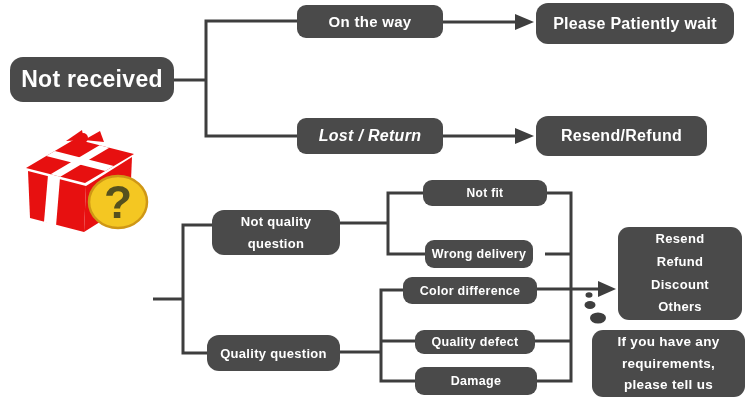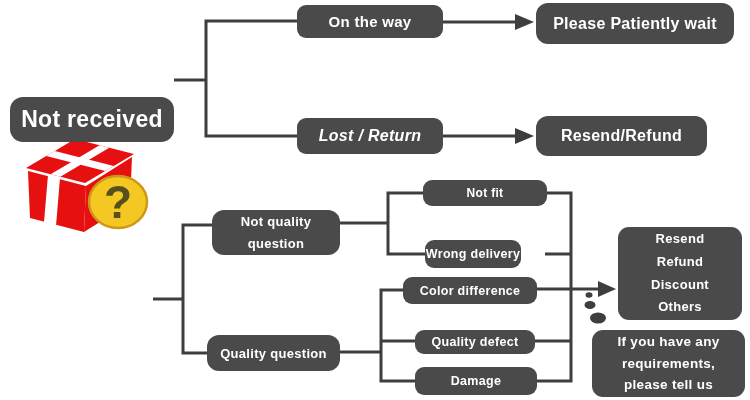--- a/index.html
+++ b/index.html
@@ -18,7 +18,7 @@
     display:flex; flex-direction:column; align-items:center; justify-content:center;
     text-align:center; box-sizing:border-box; letter-spacing:0.3px;
   }
-  .n-not-received     { left:10px;  top:57px;  width:164px; height:45px; font-size:23px; border-radius:13px;margin-top:40px; }
+  .n-not-received     { left:10px;  top:57px;  width:164px; height:45px; font-size:23px; border-radius:13px; }
   .n-on-the-way       { left:297px; top:5px;   width:146px; height:33px; font-size:15px; }
   .n-please-wait      { left:536px; top:3px;   width:198px; height:41px; font-size:16px; border-radius:12px; }
   .n-lost-return      { left:297px; top:118px; width:146px; height:36px; font-size:16px;font-style:italic; }

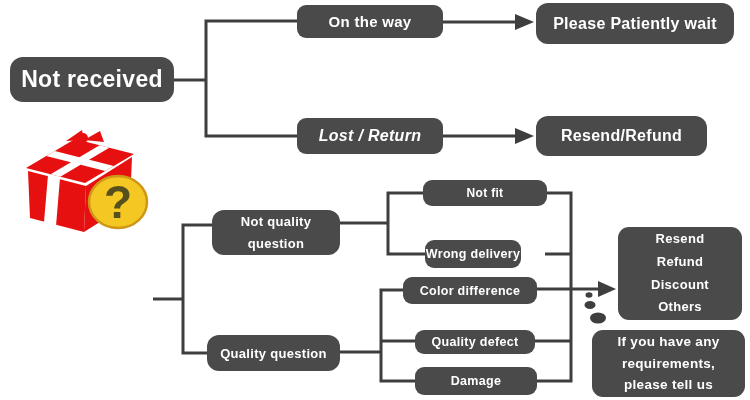--- a/index.html
+++ b/index.html
@@ -27,7 +27,7 @@
   .n-not-quality      { left:212px; top:210px; width:128px; height:45px; font-size:13px; line-height:1.65; border-radius:12px;text-align:center; }
   .n-quality-question { left:207px; top:335px; width:133px; height:36px; font-size:13px; border-radius:12px; }
   .n-not-fit          { left:423px; top:180px; width:124px; height:26px; font-size:12px; }
-  .n-wrong-delivery   { left:425px; top:240px; width:96px; height:28px; font-size:12.5px; }
+  .n-wrong-delivery   { left:425px; top:240px; width:108px; height:28px; font-size:12.5px; }
   .n-color-difference { left:403px; top:277px; width:134px; height:27px; font-size:12.5px; }
   .n-quality-defect   { left:415px; top:330px; width:120px; height:24px; font-size:12.5px; }
   .n-damage           { left:415px; top:367px; width:122px; height:28px; font-size:12.5px; }

